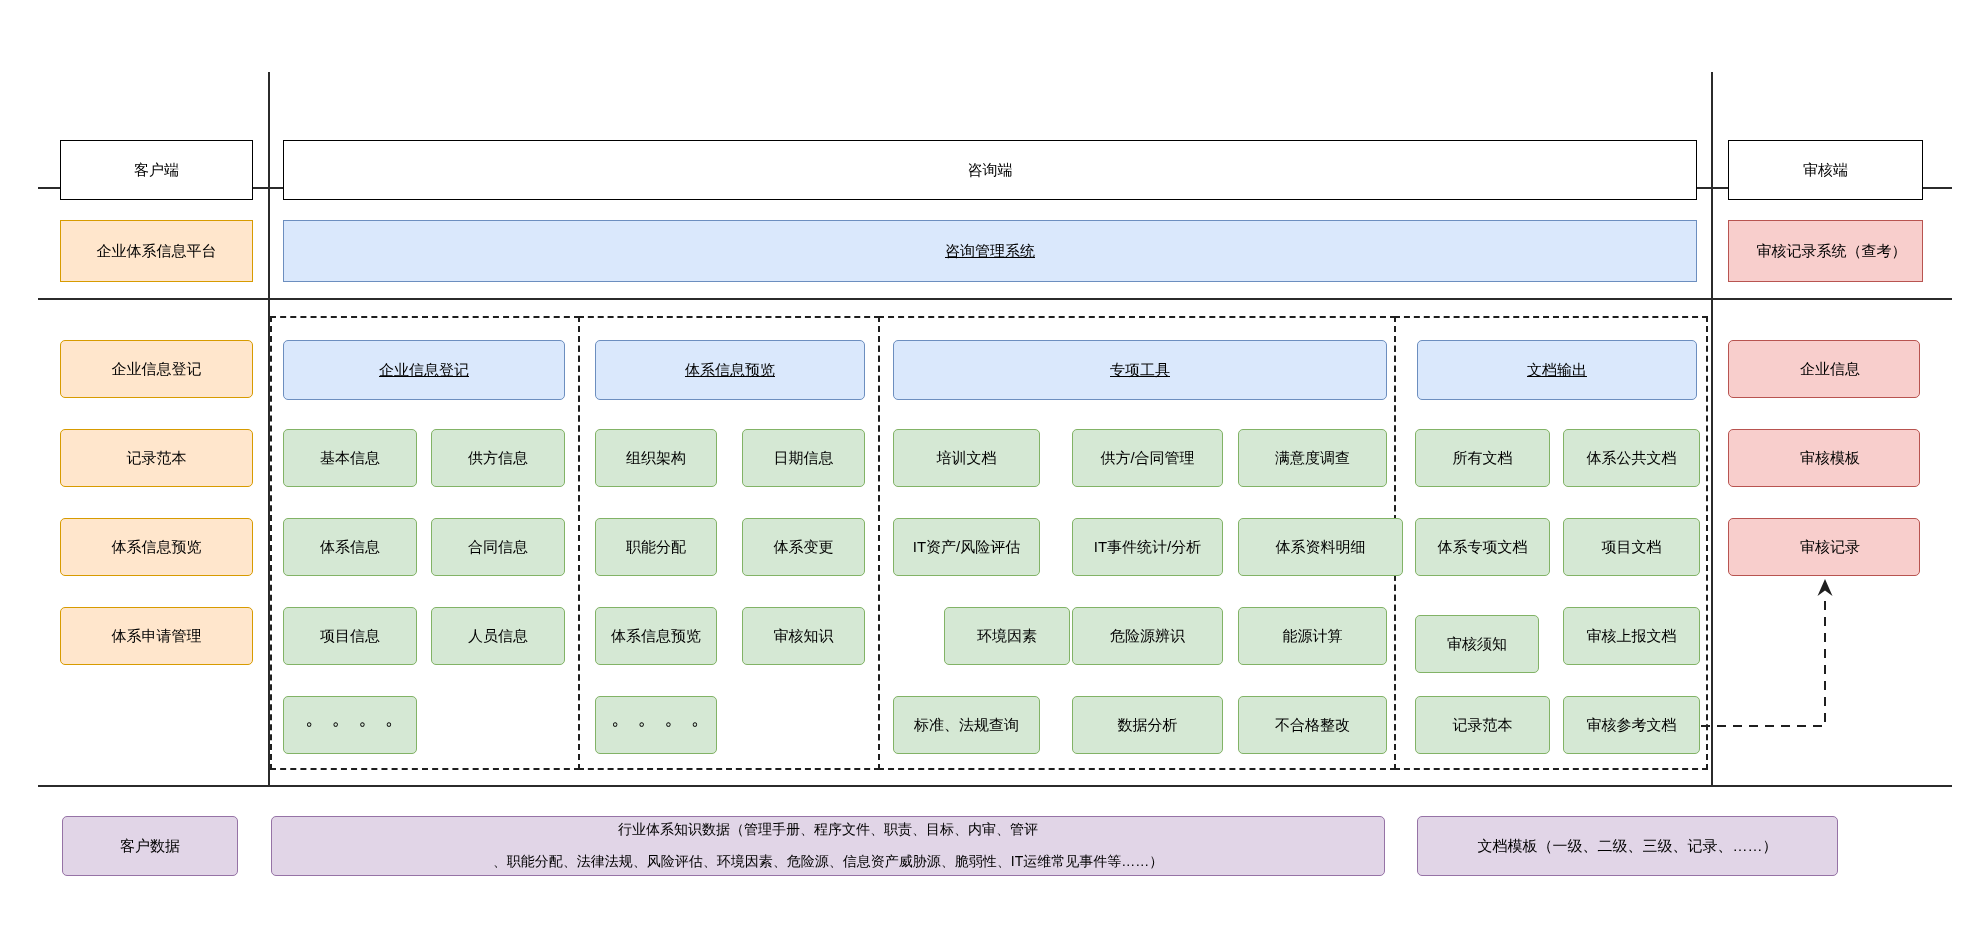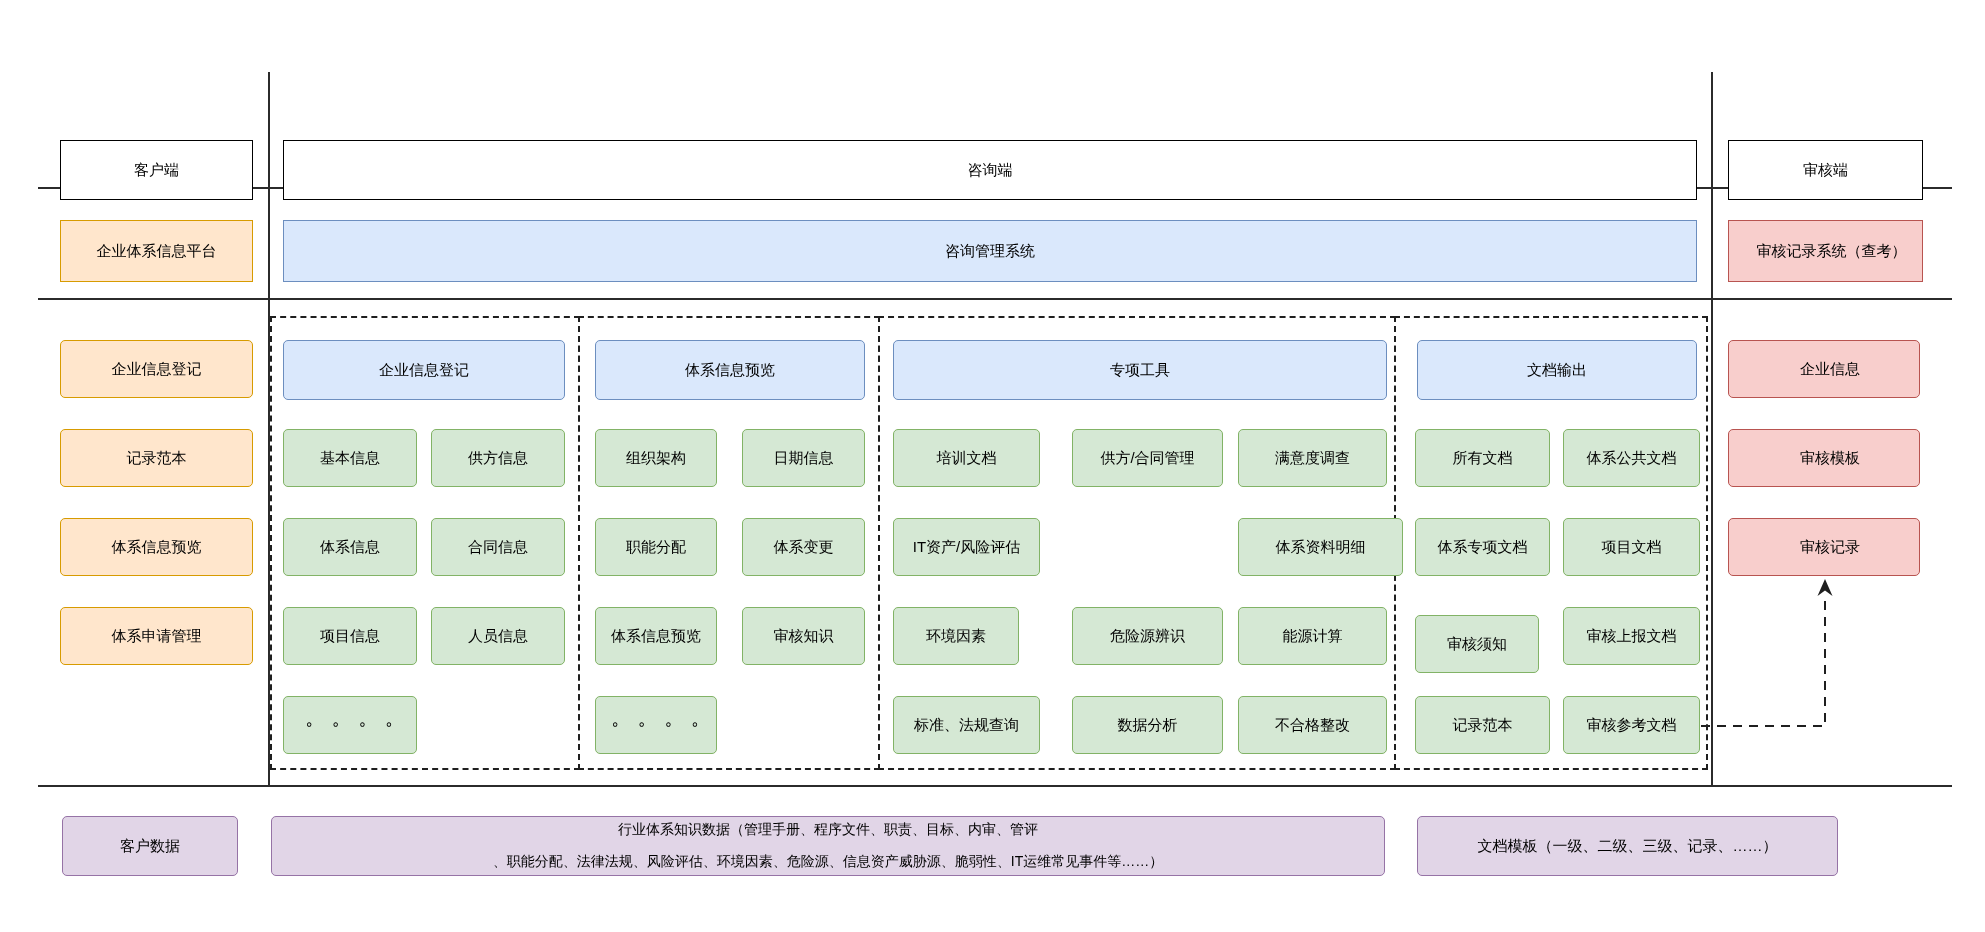--- a/index.html
+++ b/index.html
@@ -14,7 +14,7 @@
   .rounded{border-radius:5px;}
   .plain {border:1.6px solid #000;margin-top:40px;}
   .orange{background:var(--orange-fill,#FFE6CC);border:1.6px solid var(--orange-stroke,#D79B00);}
-  .blue  {background:var(--blue-fill,#DAE8FC);border:1.6px solid var(--blue-stroke,#6C8EBF);}
+  .blue  {background:var(--blue-fill,#DAE8FC);border:1.6px solid var(--blue-stroke,#6C8EBF);text-decoration:underline;}
   .green {background:var(--green-fill,#D5E8D4);border:1.6px solid var(--green-stroke,#82B366);}
   .red   {background:var(--red-fill,#F8CECC);border:1.6px solid var(--red-stroke,#B85450);padding-left:12px;}
   .purple{background:var(--purple-fill,#E1D5E7);border:1.6px solid var(--purple-stroke,#9673A6);}

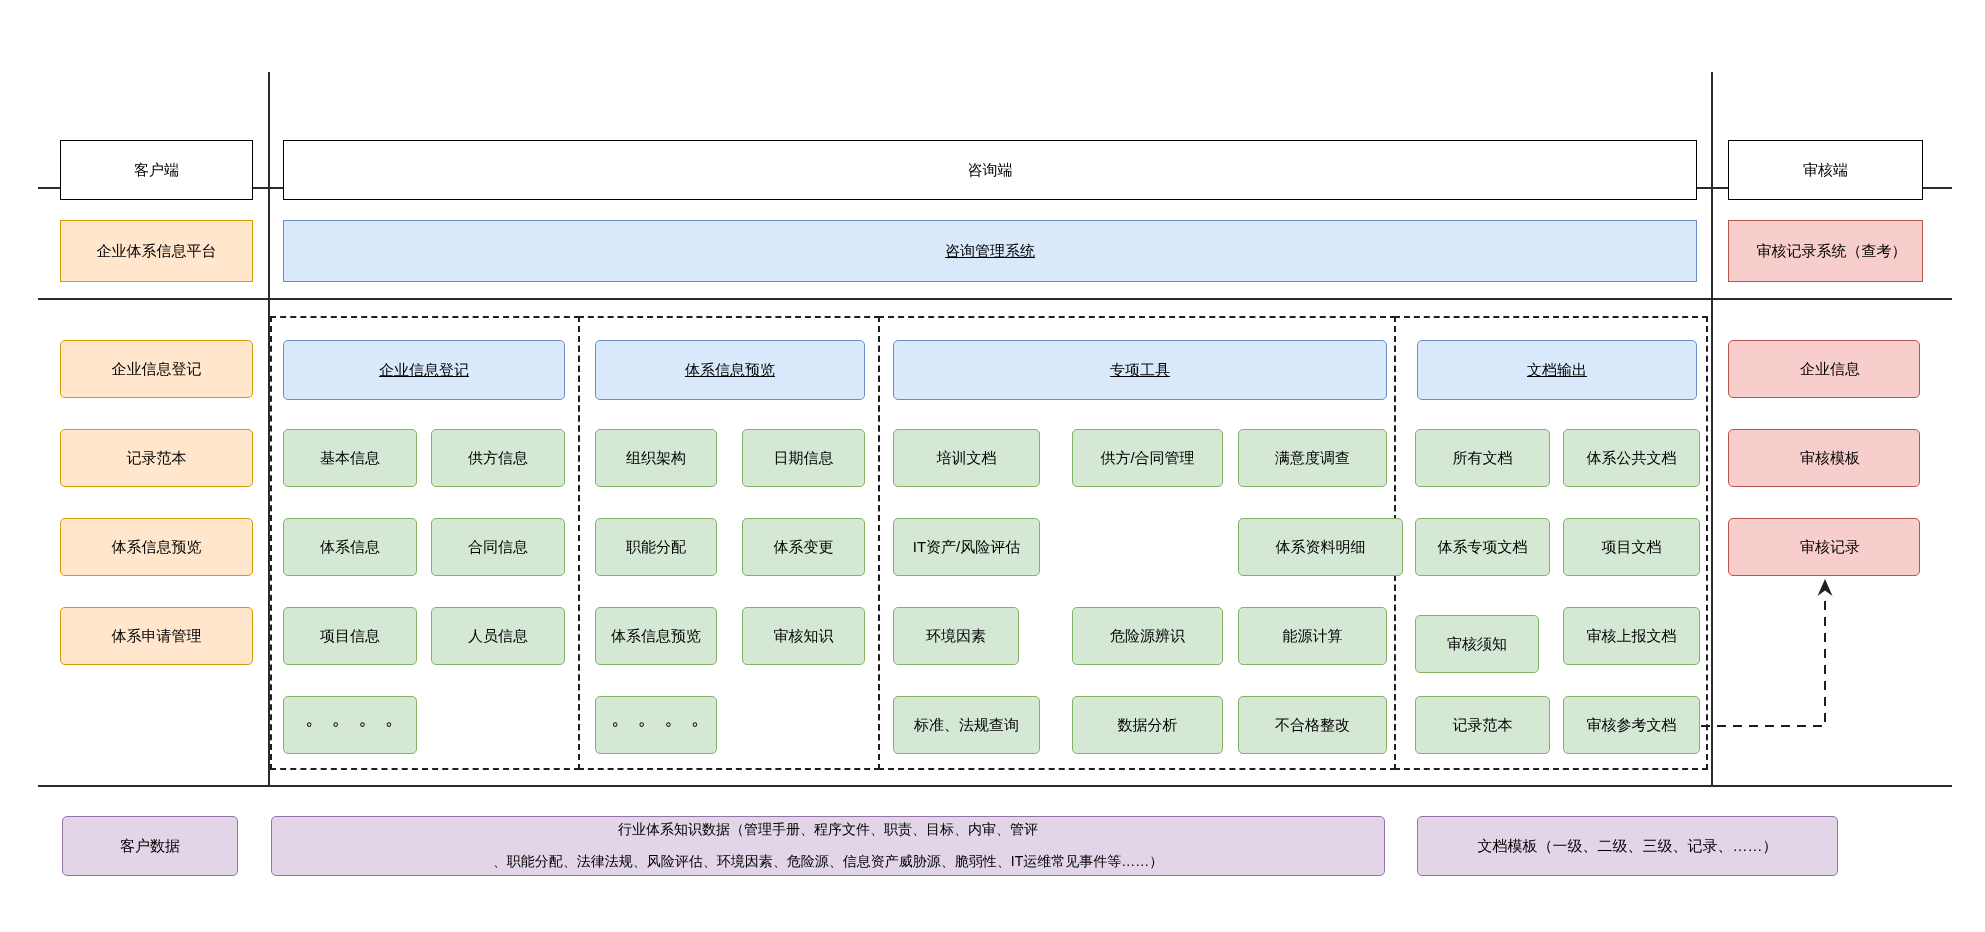--- a/index.html
+++ b/index.html
@@ -139,6 +139,9 @@
   <div class="box green rounded" style="left:893px;top:518px;width:147px;height:58px">
       <span>IT资产/风险评估</span>
     </div>
+  <div class="box green rounded" style="left:1072px;top:518px;width:151px;height:58px">
+      <span>IT事件统计/分析</span>
+    </div>
   <div class="box green rounded" style="left:1238px;top:518px;width:165px;height:58px">
       <span>体系资料明细</span>
     </div>

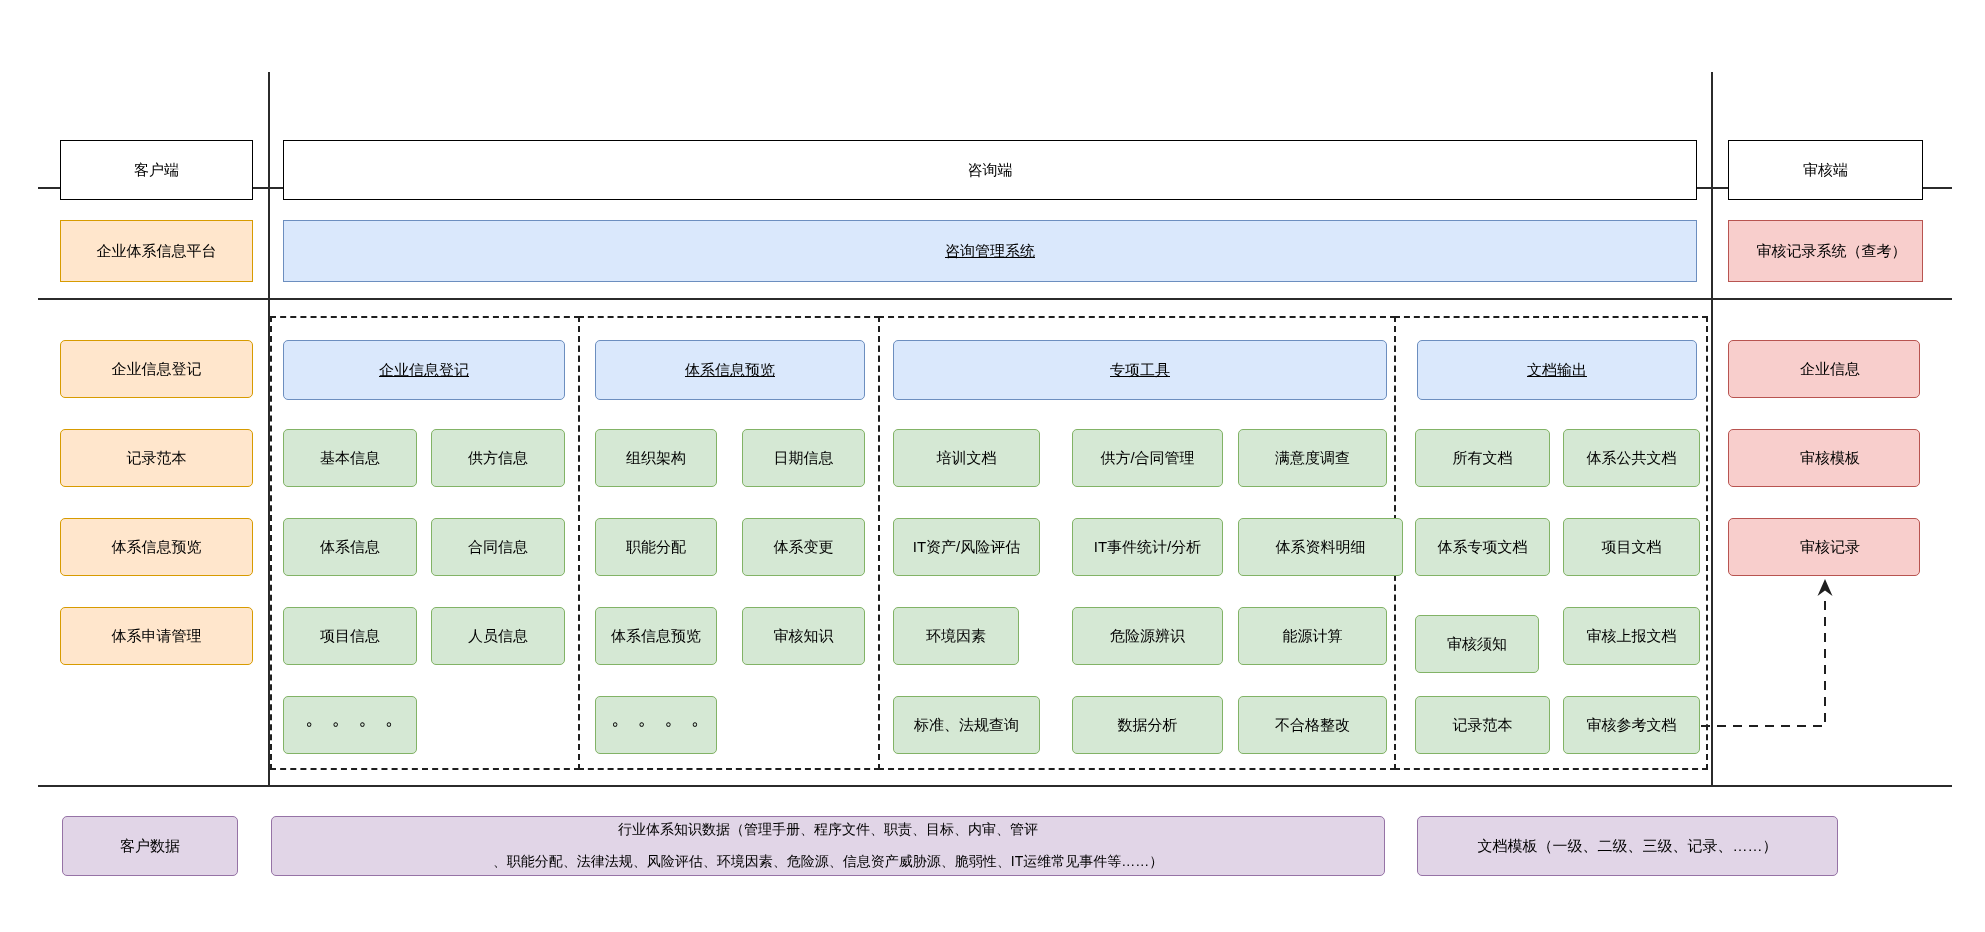--- a/index.html
+++ b/index.html
@@ -145,7 +145,7 @@
   <div class="box green rounded" style="left:1238px;top:518px;width:165px;height:58px">
       <span>体系资料明细</span>
     </div>
-  <div class="box green rounded" style="left:893px;top:607px;width:126px;height:58px">
+  <div class="box green rounded" style="left:944px;top:607px;width:126px;height:58px">
       <span>环境因素</span>
     </div>
   <div class="box green rounded" style="left:1072px;top:607px;width:151px;height:58px">

